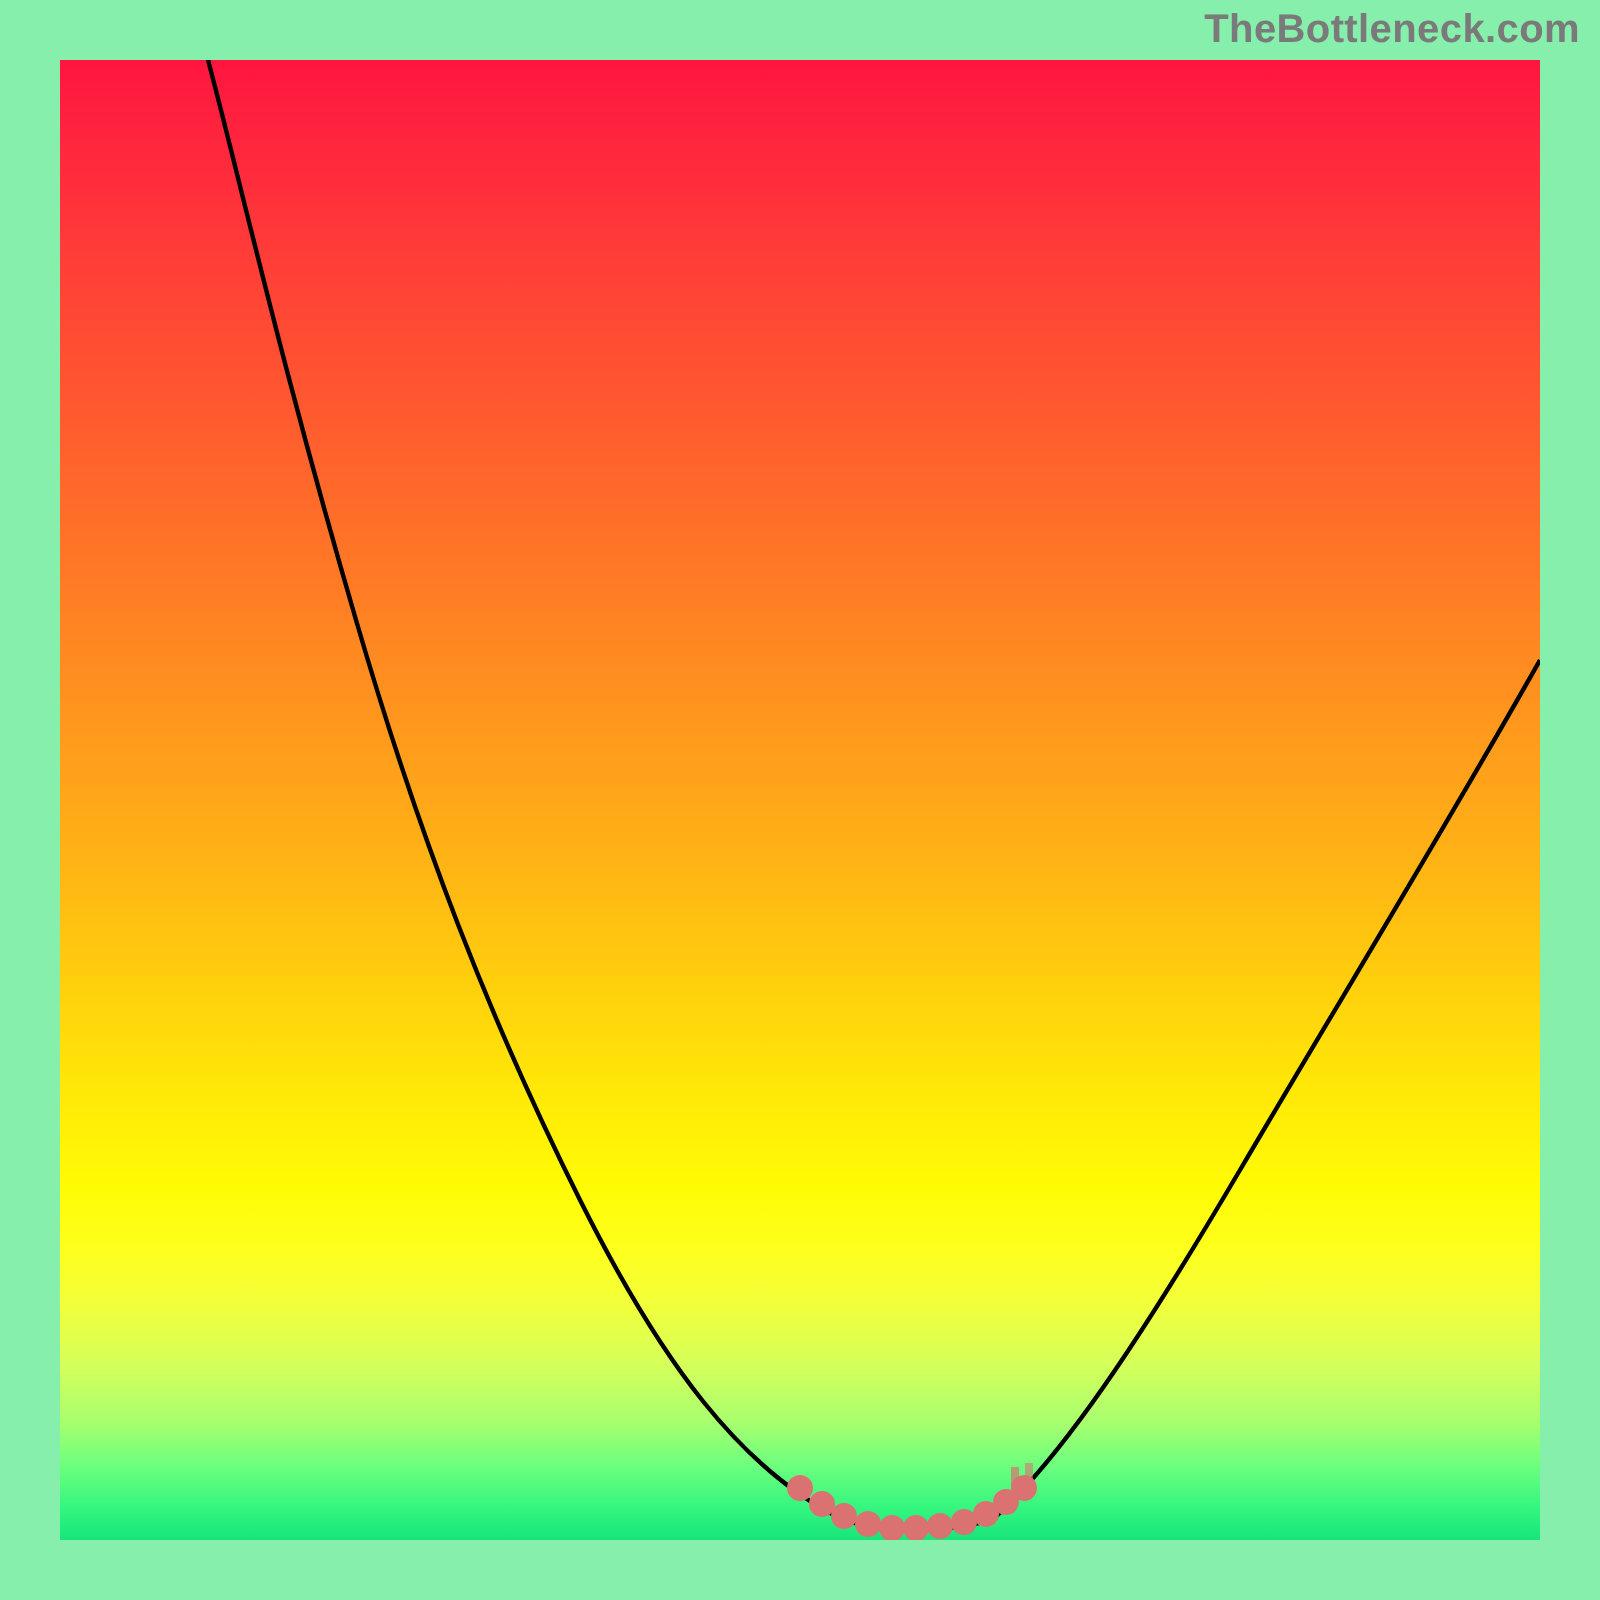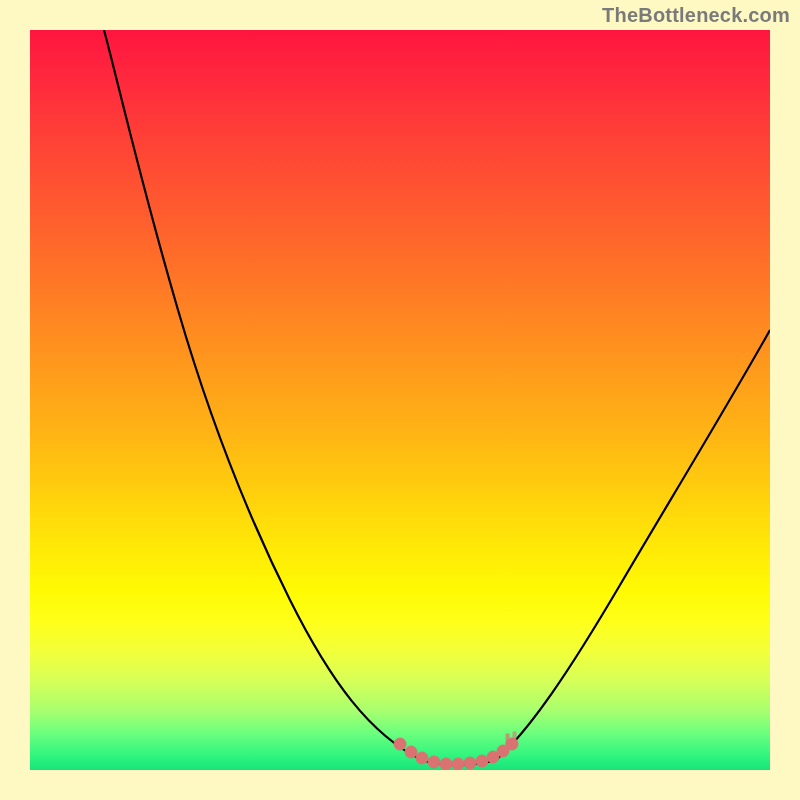--- a/index.html
+++ b/index.html
@@ -15,7 +15,7 @@
     position: relative;
     width: 800px;
     height: 800px;
-    background: #fef9c3;
+    background: #86efac;
   }
   .plot-area {
     position: absolute;

